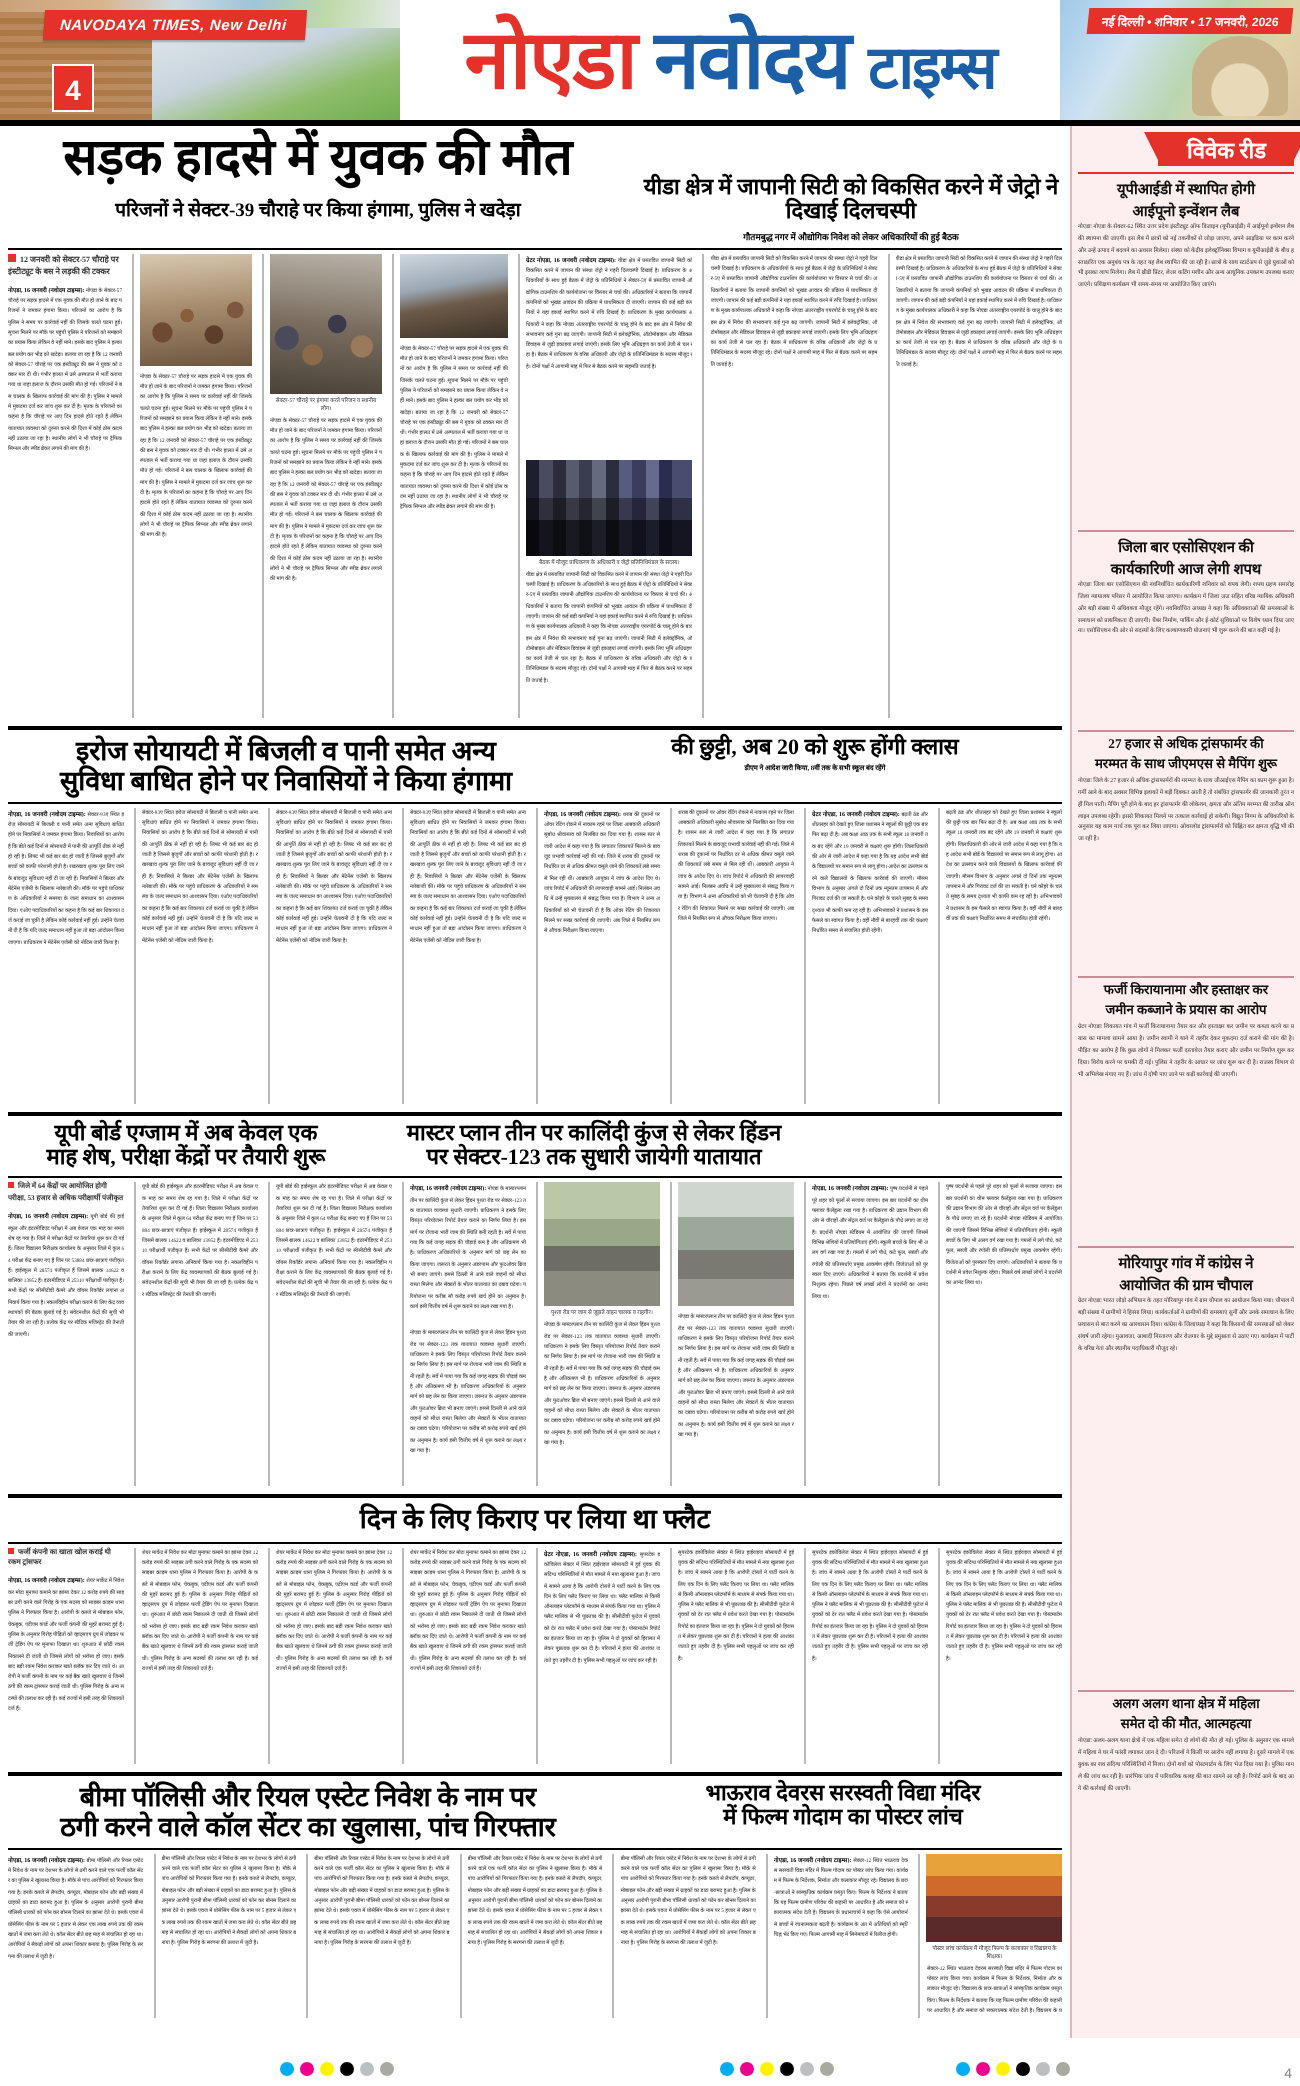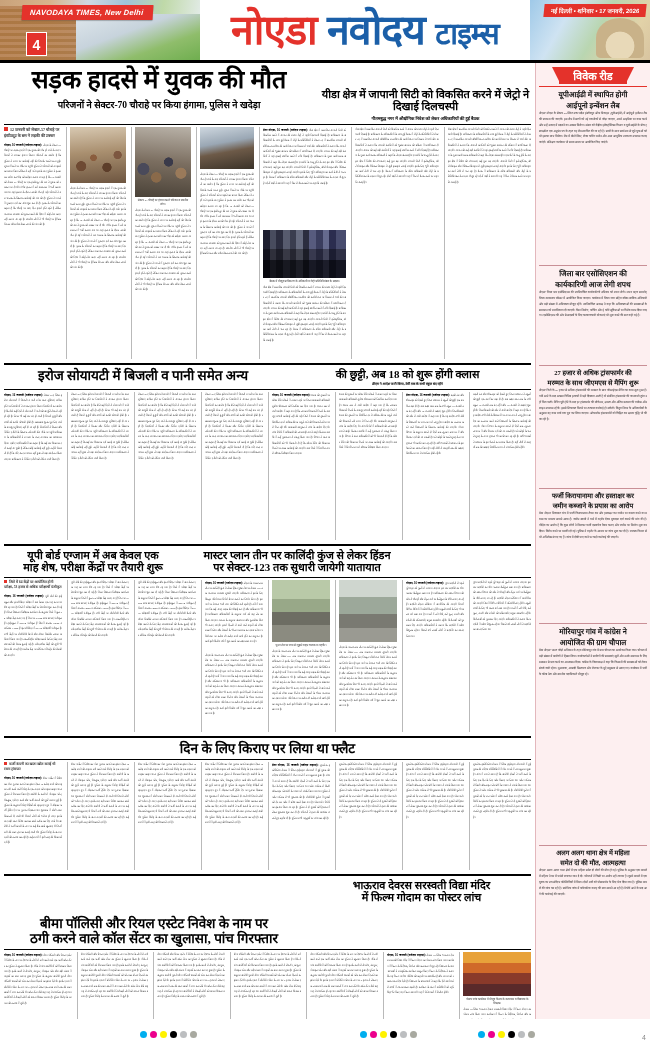--- a/index.html
+++ b/index.html
@@ -29,7 +29,7 @@
     border:1.5px solid #fff;}
   .mh-center { flex:1; position:relative; background:#fff;
     display:flex; align-items:center; justify-content:center; }
-  .mh-title { font-family:Liberation Sans, sans-serif; font-weight:bold; font-size:41px; line-height:1;
+  .mh-title { font-family:Liberation Serif, serif; font-weight:bold; font-size:41px; line-height:1;
     white-space:nowrap; letter-spacing:-1px; }
   .mh-t1{color:#e4322b;} .mh-t2{color:#1b5fa8;} .mh-t3{color:#1b5fa8;font-size:30px;}
   .mh-right { width:120px; position:relative;

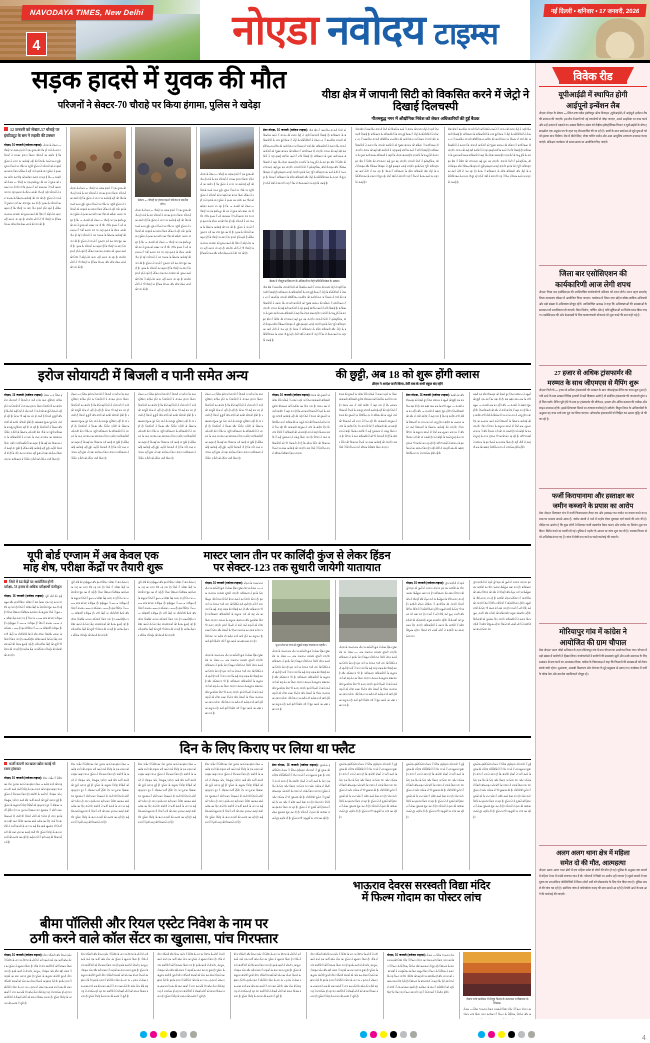--- a/index.html
+++ b/index.html
@@ -98,7 +98,7 @@
     radial-gradient(circle at 55% 68%,#e0d0b0 0 8%,transparent 9%),
     radial-gradient(circle at 80% 72%,#f0dcc0 0 8%,transparent 9%);}
 
-  .side-banner{ text-align:center; margin:3px 0 2px; }
+  .side-banner{ text-align:right; margin:3px 0 2px; }
   .side-banner-in{ display:inline-block; background:#e4322b; color:#fff; font-family:"Liberation Serif",serif;
     font-weight:bold; font-size:11px; padding:1px 14px; position:relative;}
   .side-banner-in:before,.side-banner-in:after{content:"";position:absolute;top:0;border-top:14px solid #e4322b;}

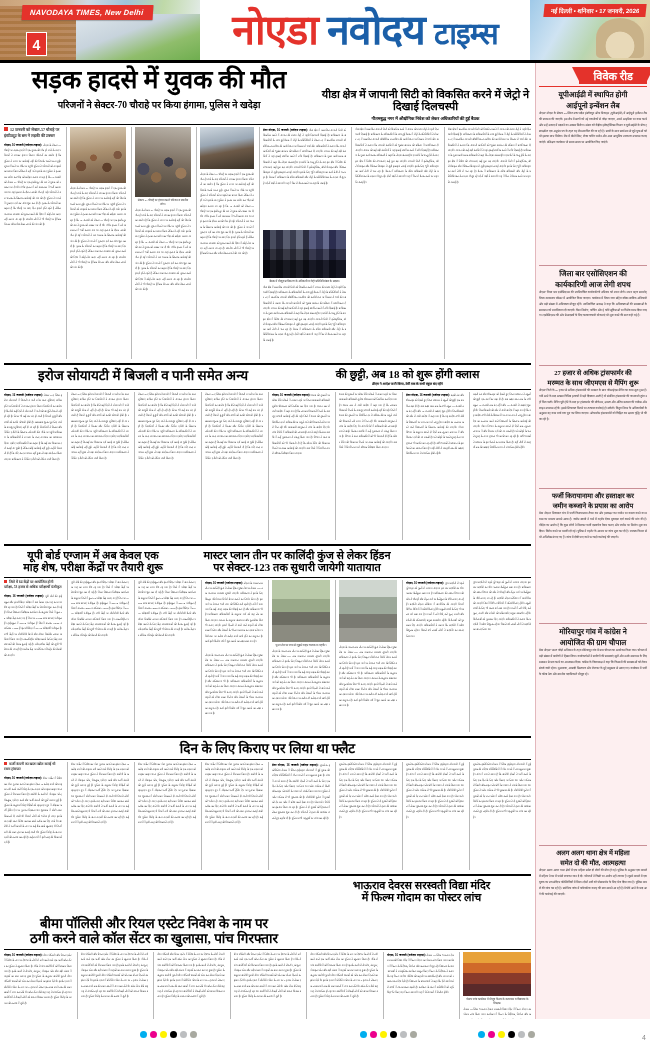--- a/index.html
+++ b/index.html
@@ -148,7 +148,7 @@
       <div style="display:flex; gap:6px; padding-top:3px;">
         <div style="width:310px;">
           <div class="hl hl-xl">सड़क हादसे में युवक की मौत</div>
-          <div class="sub-l" style="margin-top:4px;">परिजनों ने सेक्टर-70 चौराहे पर किया हंगामा, पुलिस ने खदेड़ा</div>
+          <div class="sub-l" style="margin-top:4px;">परिजनों ने सेक्टर-39 चौराहे पर किया हंगामा, पुलिस ने खदेड़ा</div>
         </div>
         <div style="flex:1; padding-top:2px;margin-top:20px;">
           <div class="hl hl-m">यीडा क्षेत्र में जापानी सिटी को विकसित करने में जेट्रो ने दिखाई दिलचस्पी</div>

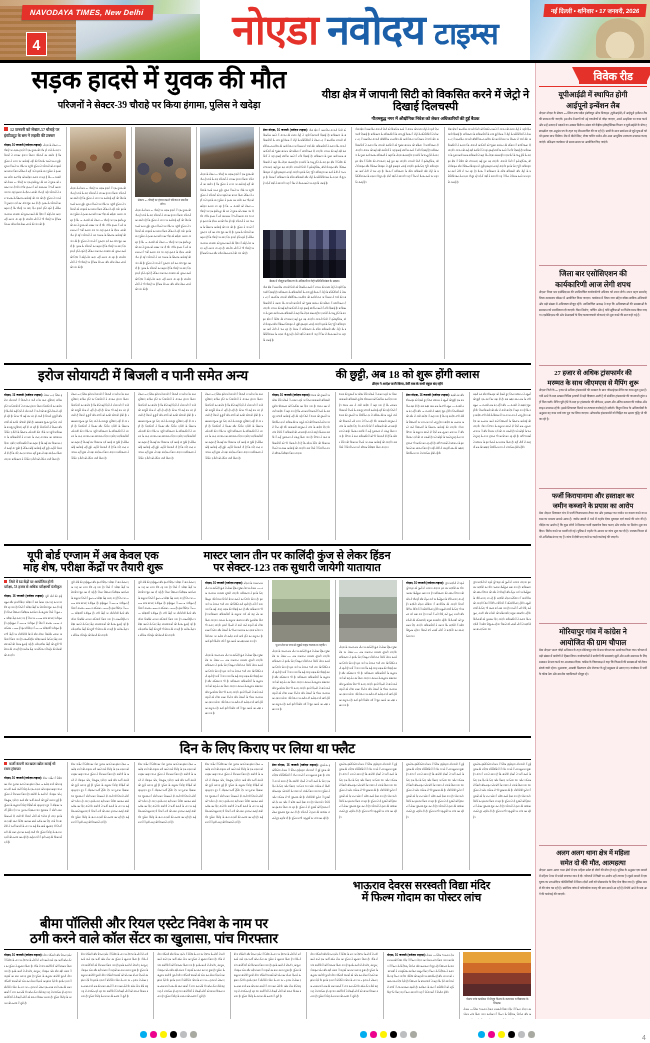--- a/index.html
+++ b/index.html
@@ -202,7 +202,7 @@
           <div class="hl hl-l">इरोज सोयायटी में बिजली व पानी समेत अन्य</div>
         </div>
         <div style="flex:1;">
-          <div class="hl hl-m">की छुट्टी, अब 18 को शुरू होंगी क्लास</div>
+          <div class="hl hl-m">की छुट्टी, अब 20 को शुरू होंगी क्लास</div>
           <div style="font-size:3.4px;font-weight:bold;text-align:center;margin-top:1px;font-family:'Liberation Serif',serif;">डीएम ने आदेश जारी किया, 8वीं तक के सभी स्कूल बंद रहेंगे</div>
         </div>
       </div>

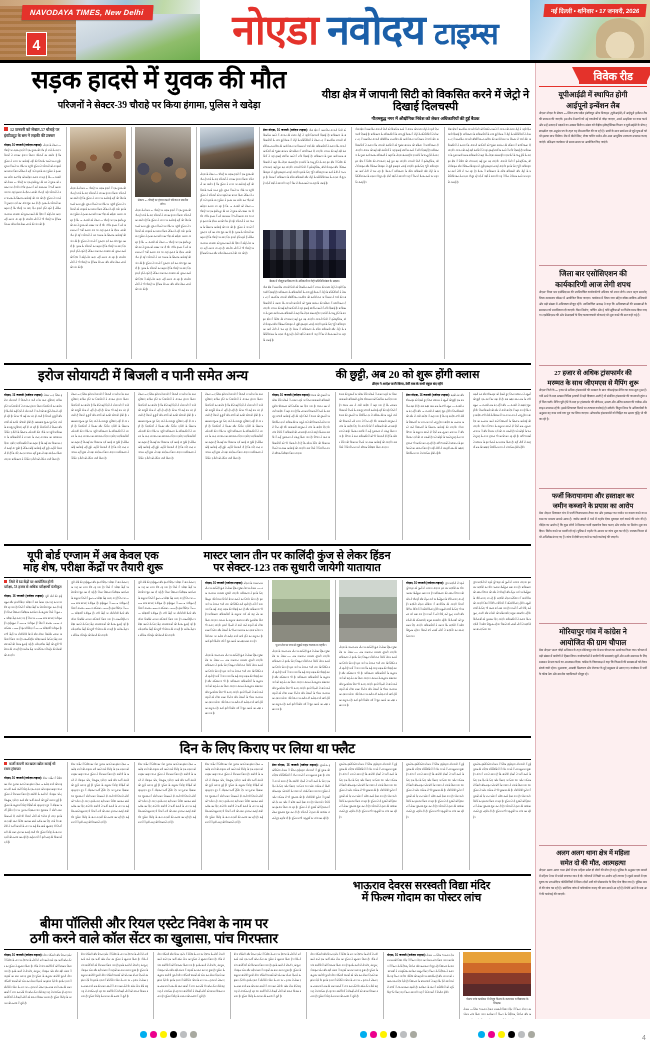--- a/index.html
+++ b/index.html
@@ -200,6 +200,7 @@
       <div style="display:flex; gap:2px;">
         <div style="width:278px;">
           <div class="hl hl-l">इरोज सोयायटी में बिजली व पानी समेत अन्य</div>
+          <div class="hl hl-l">सुविधा बाधित होने पर निवासियों ने किया हंगामा</div>
         </div>
         <div style="flex:1;">
           <div class="hl hl-m">की छुट्टी, अब 20 को शुरू होंगी क्लास</div>

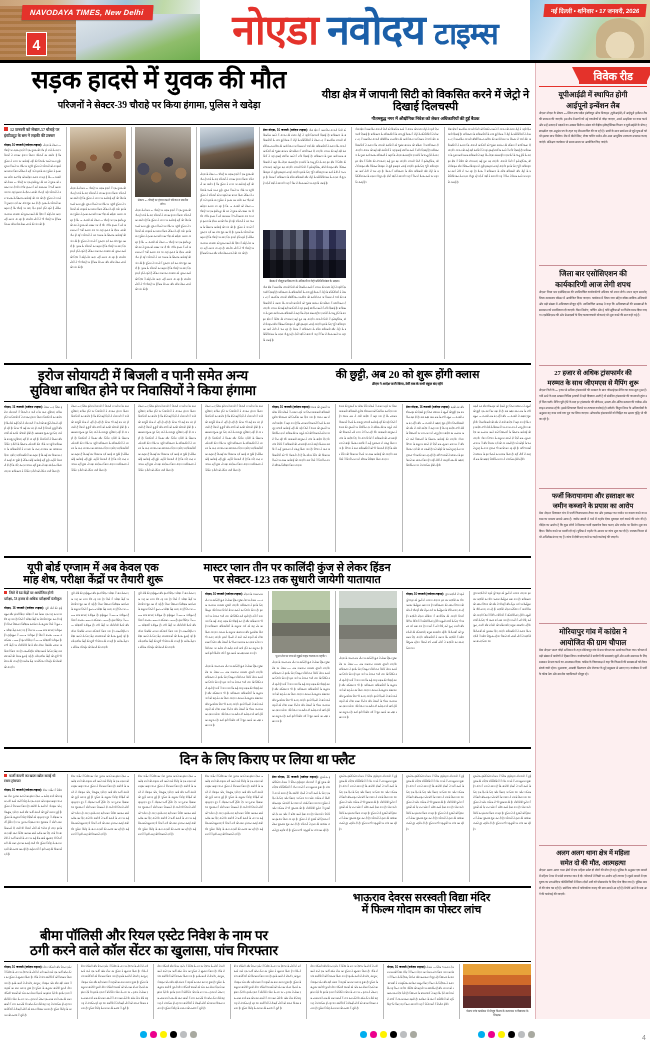--- a/index.html
+++ b/index.html
@@ -337,7 +337,7 @@
       <div class="rule-thick" style="margin:4px 0 3px;"></div>
 
       <div style="display:flex; gap:8px;">
-        <div style="width:300px;margin-top:37px;">
+        <div style="width:300px;">
           <div class="hl hl-l">बीमा पॉलिसी और रियल एस्टेट निवेश के नाम पर</div>
           <div class="hl hl-l">ठगी करने वाले कॉल सेंटर का खुलासा, पांच गिरफ्तार</div>
         </div>

